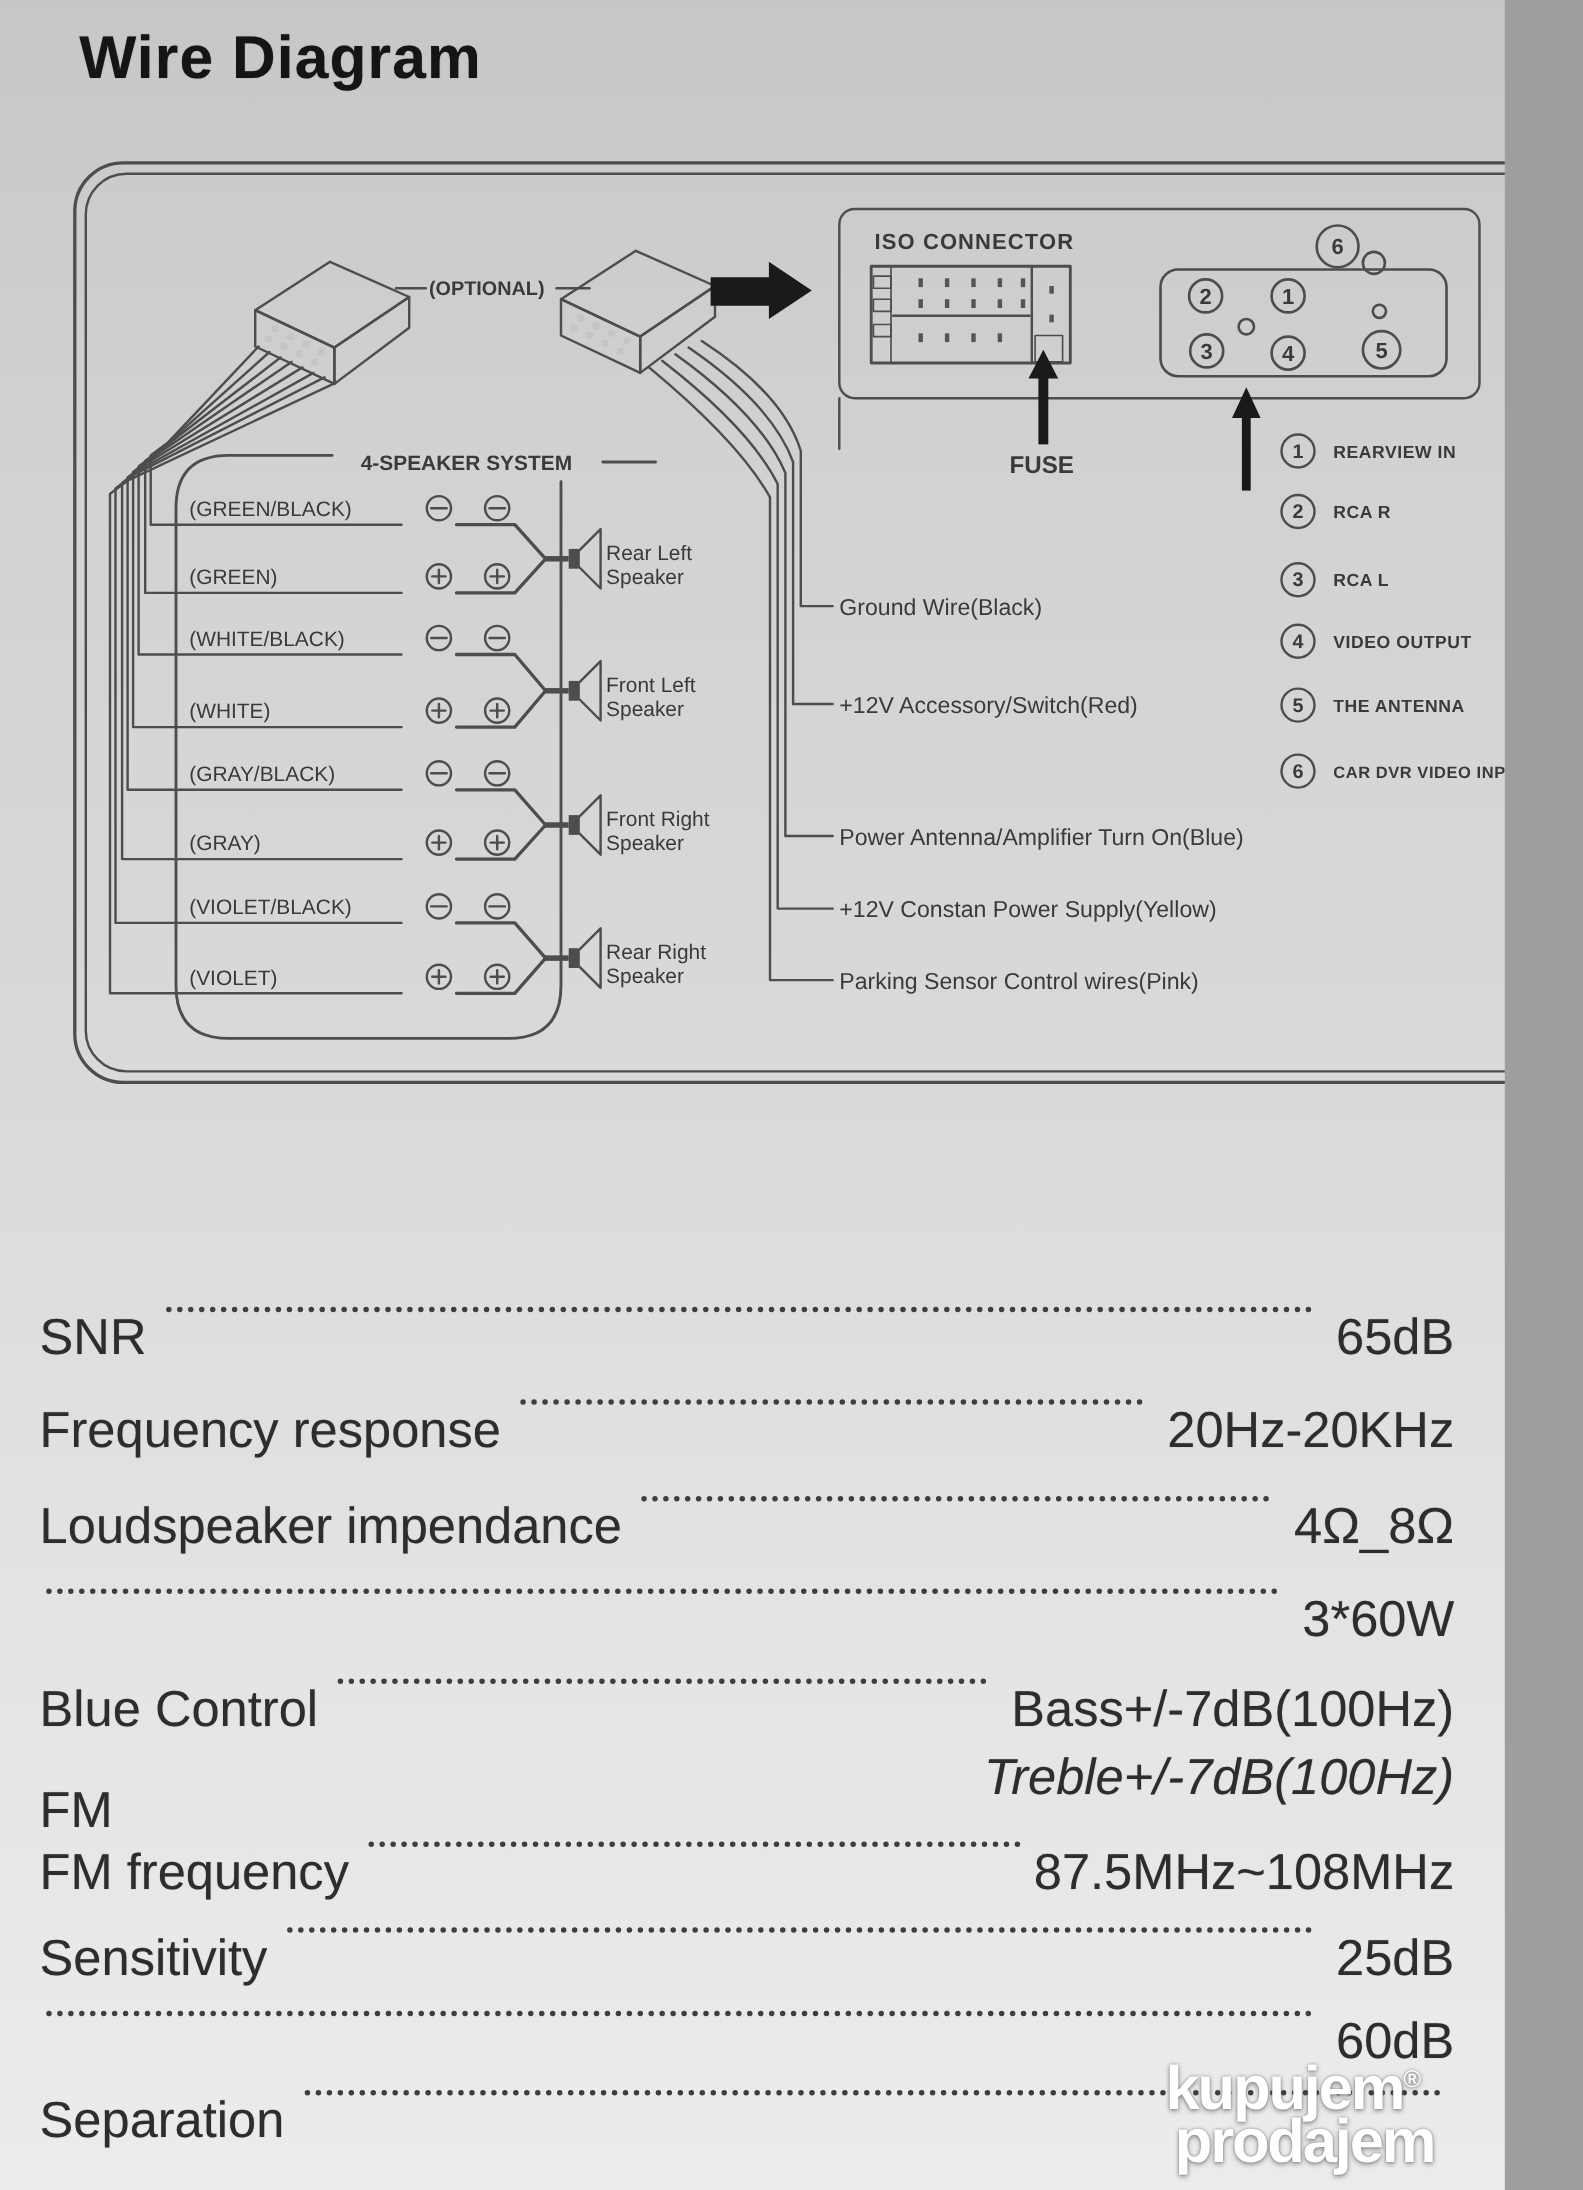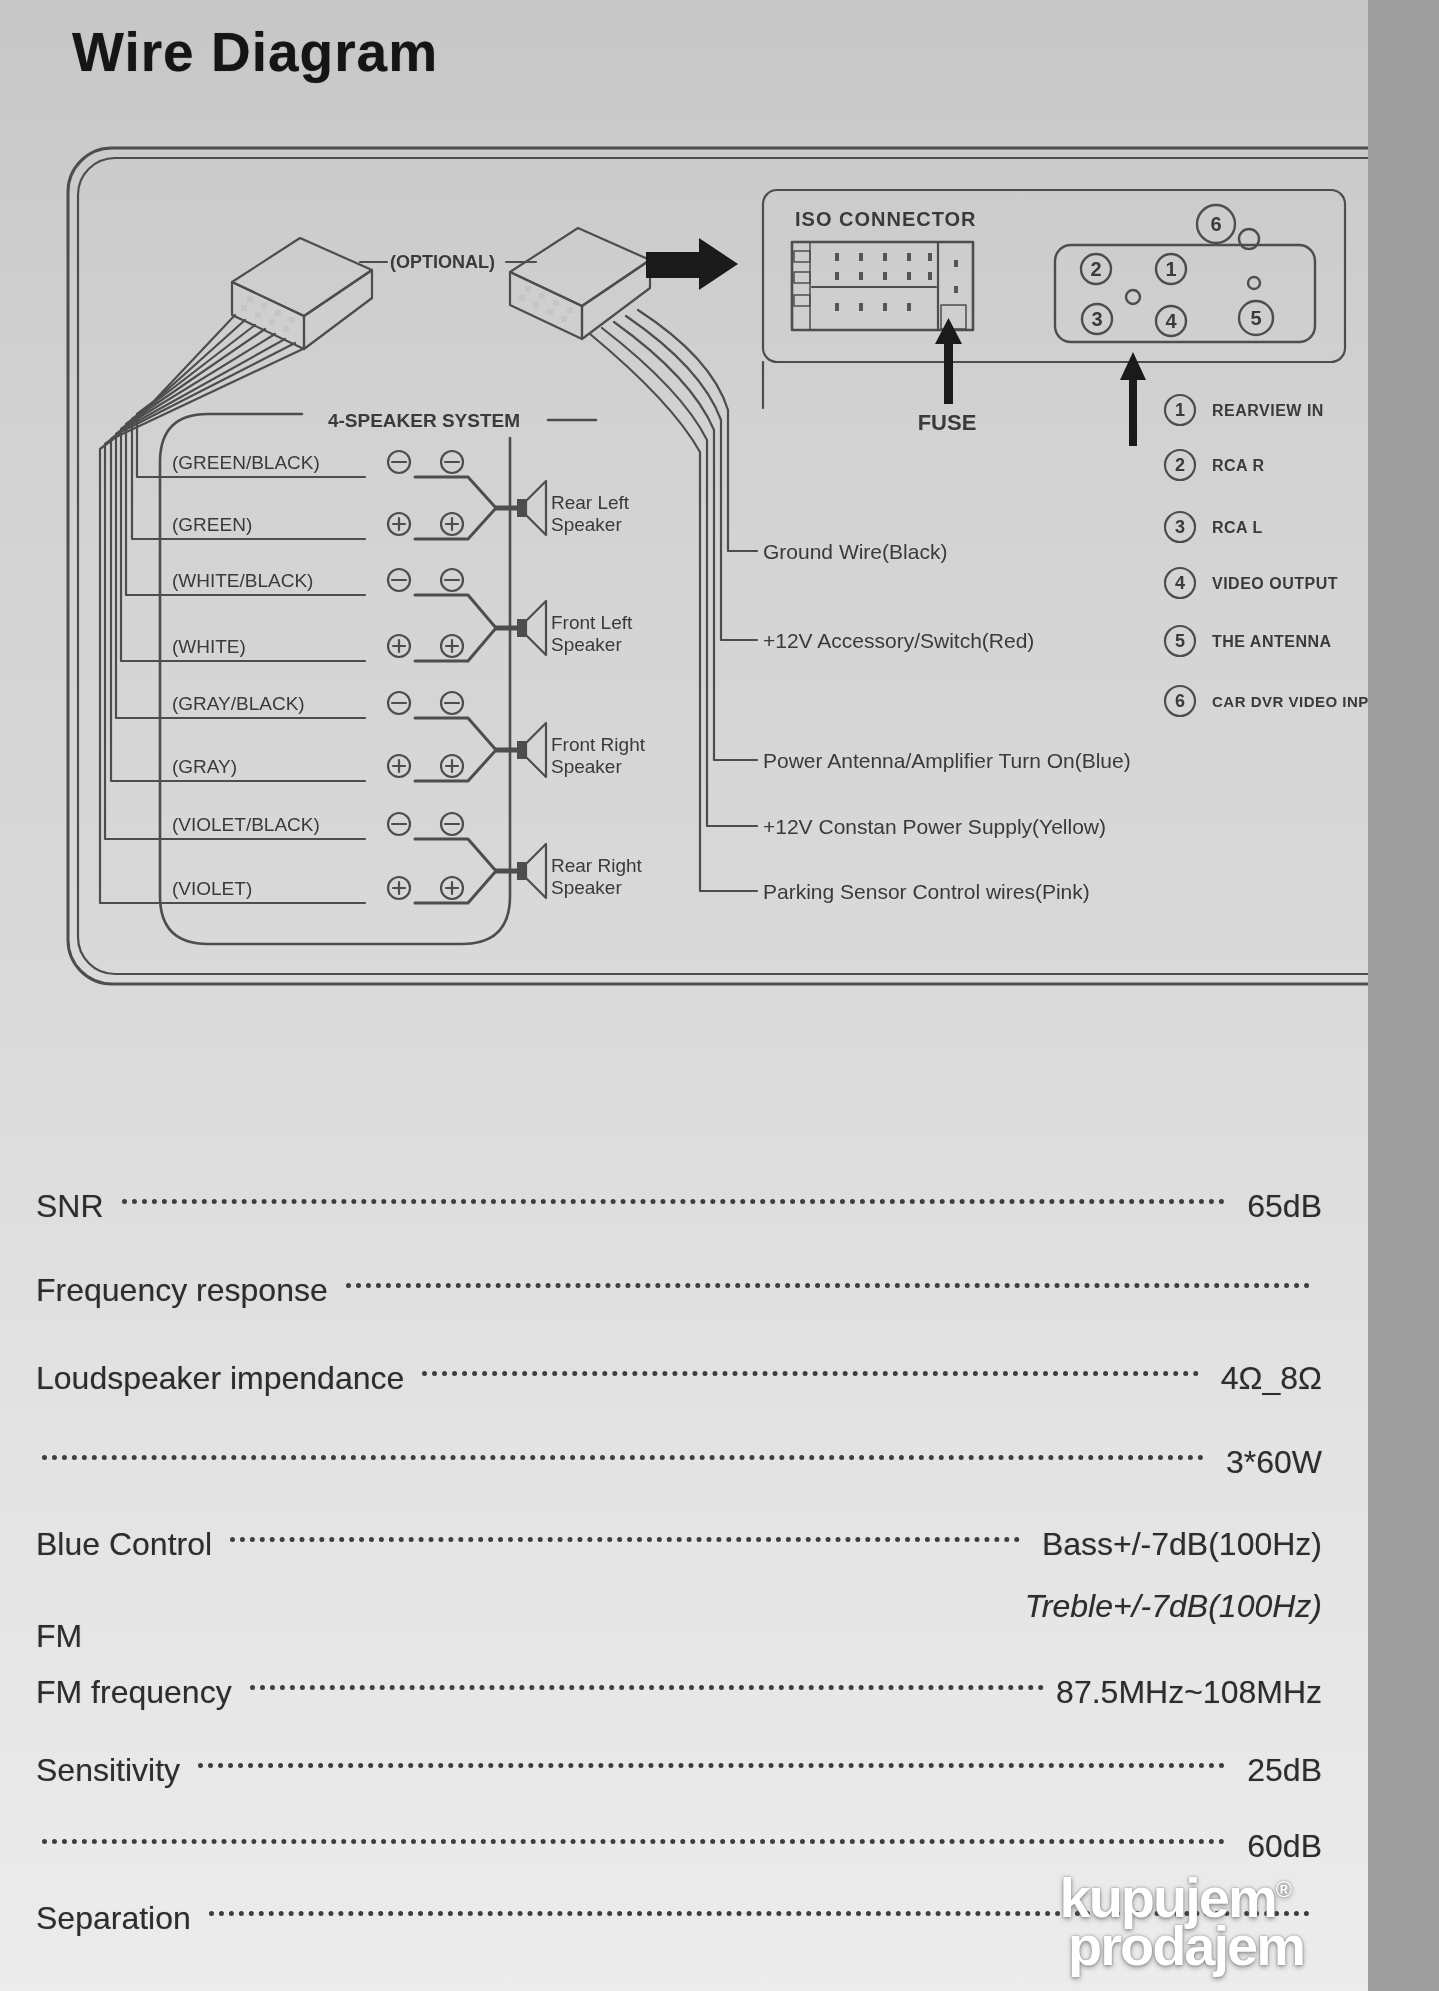--- a/index.html
+++ b/index.html
@@ -24,8 +24,8 @@
   
   .spec-row{
     position:absolute;left:36px;right:46px;
-    display:flex;align-items:center;
-    font-size:32px;color:#2d2d2d;
+    display:flex;align-items:flex-start;
+    font-size:46px;color:#2d2d2d;
     text-shadow:0 0 1px rgba(40,40,40,.35);
     white-space:nowrap;
   }

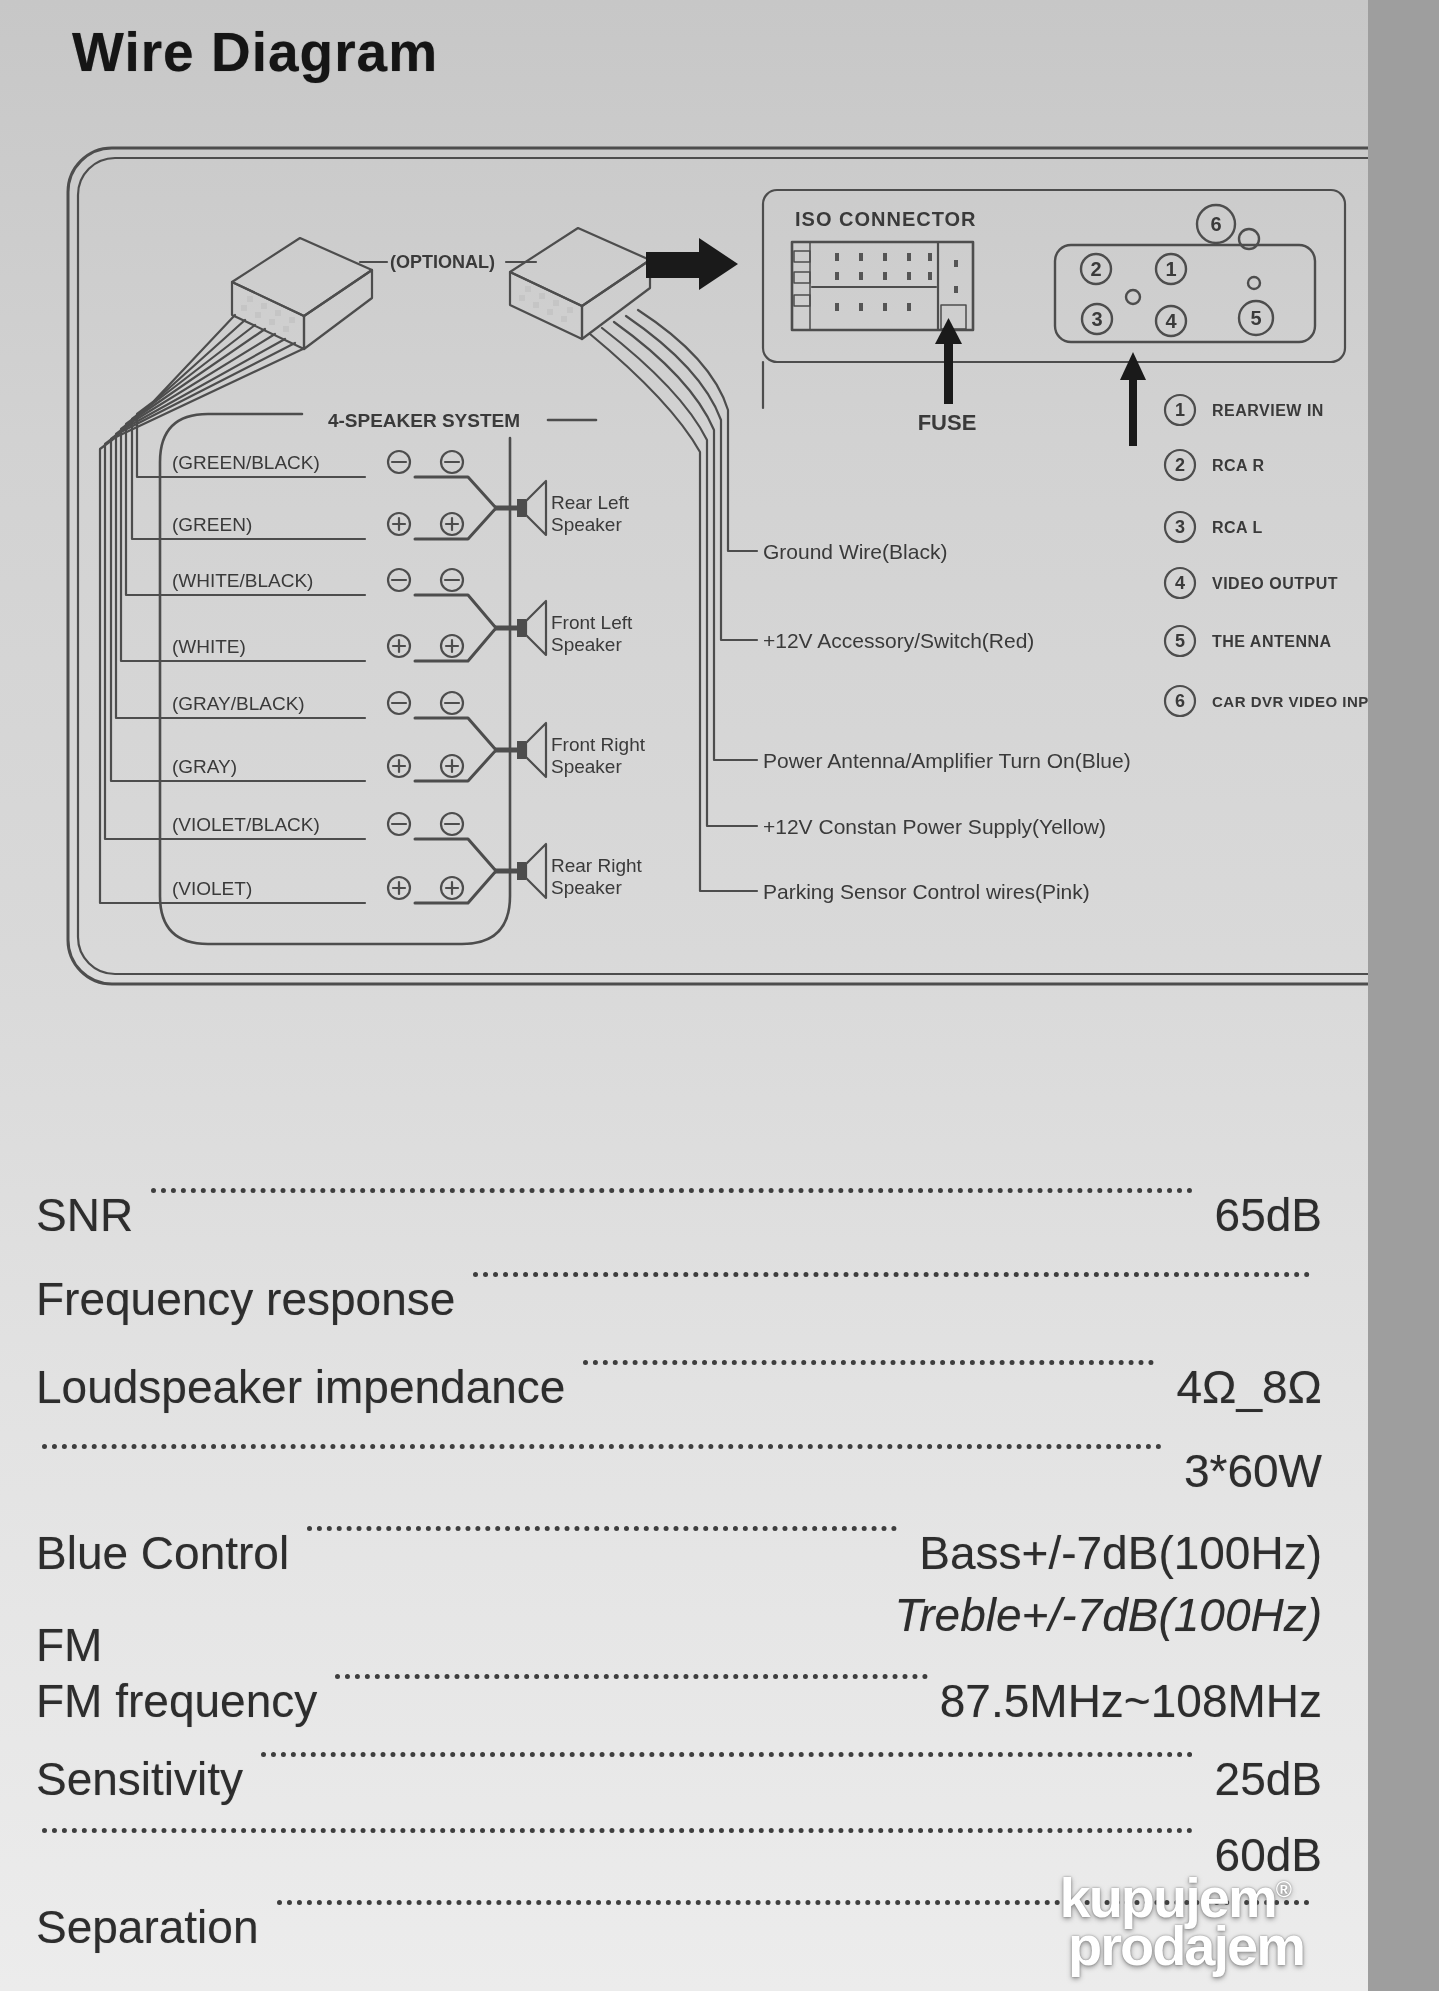--- a/index.html
+++ b/index.html
@@ -350,6 +350,7 @@
     <div class="spec-row" style="top:1272px">
       <span class="spec-label">Frequency response</span>
       <span class="spec-leader"></span>
+      <span class="spec-value">20Hz-20KHz</span>
     </div>
     <div class="spec-row" style="top:1360px">
       <span class="spec-label">Loudspeaker impendance</span>

